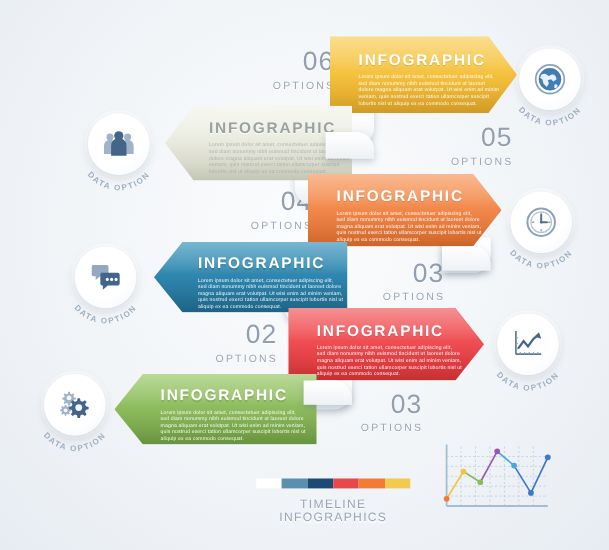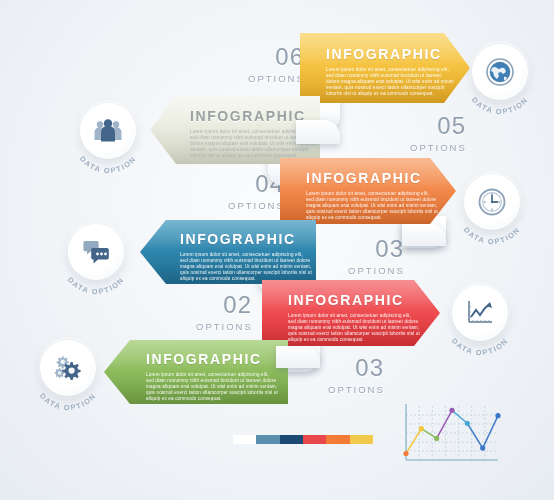--- a/index.html
+++ b/index.html
@@ -376,6 +376,7 @@
         <div style="background: rgb(244, 123, 55);"></div>
         <div style="background: rgb(242, 203, 78);"></div>
       </div>
+    <div class="cap">TIMELINE INFOGRAPHICS</div>
   </div>
 
 </div>

